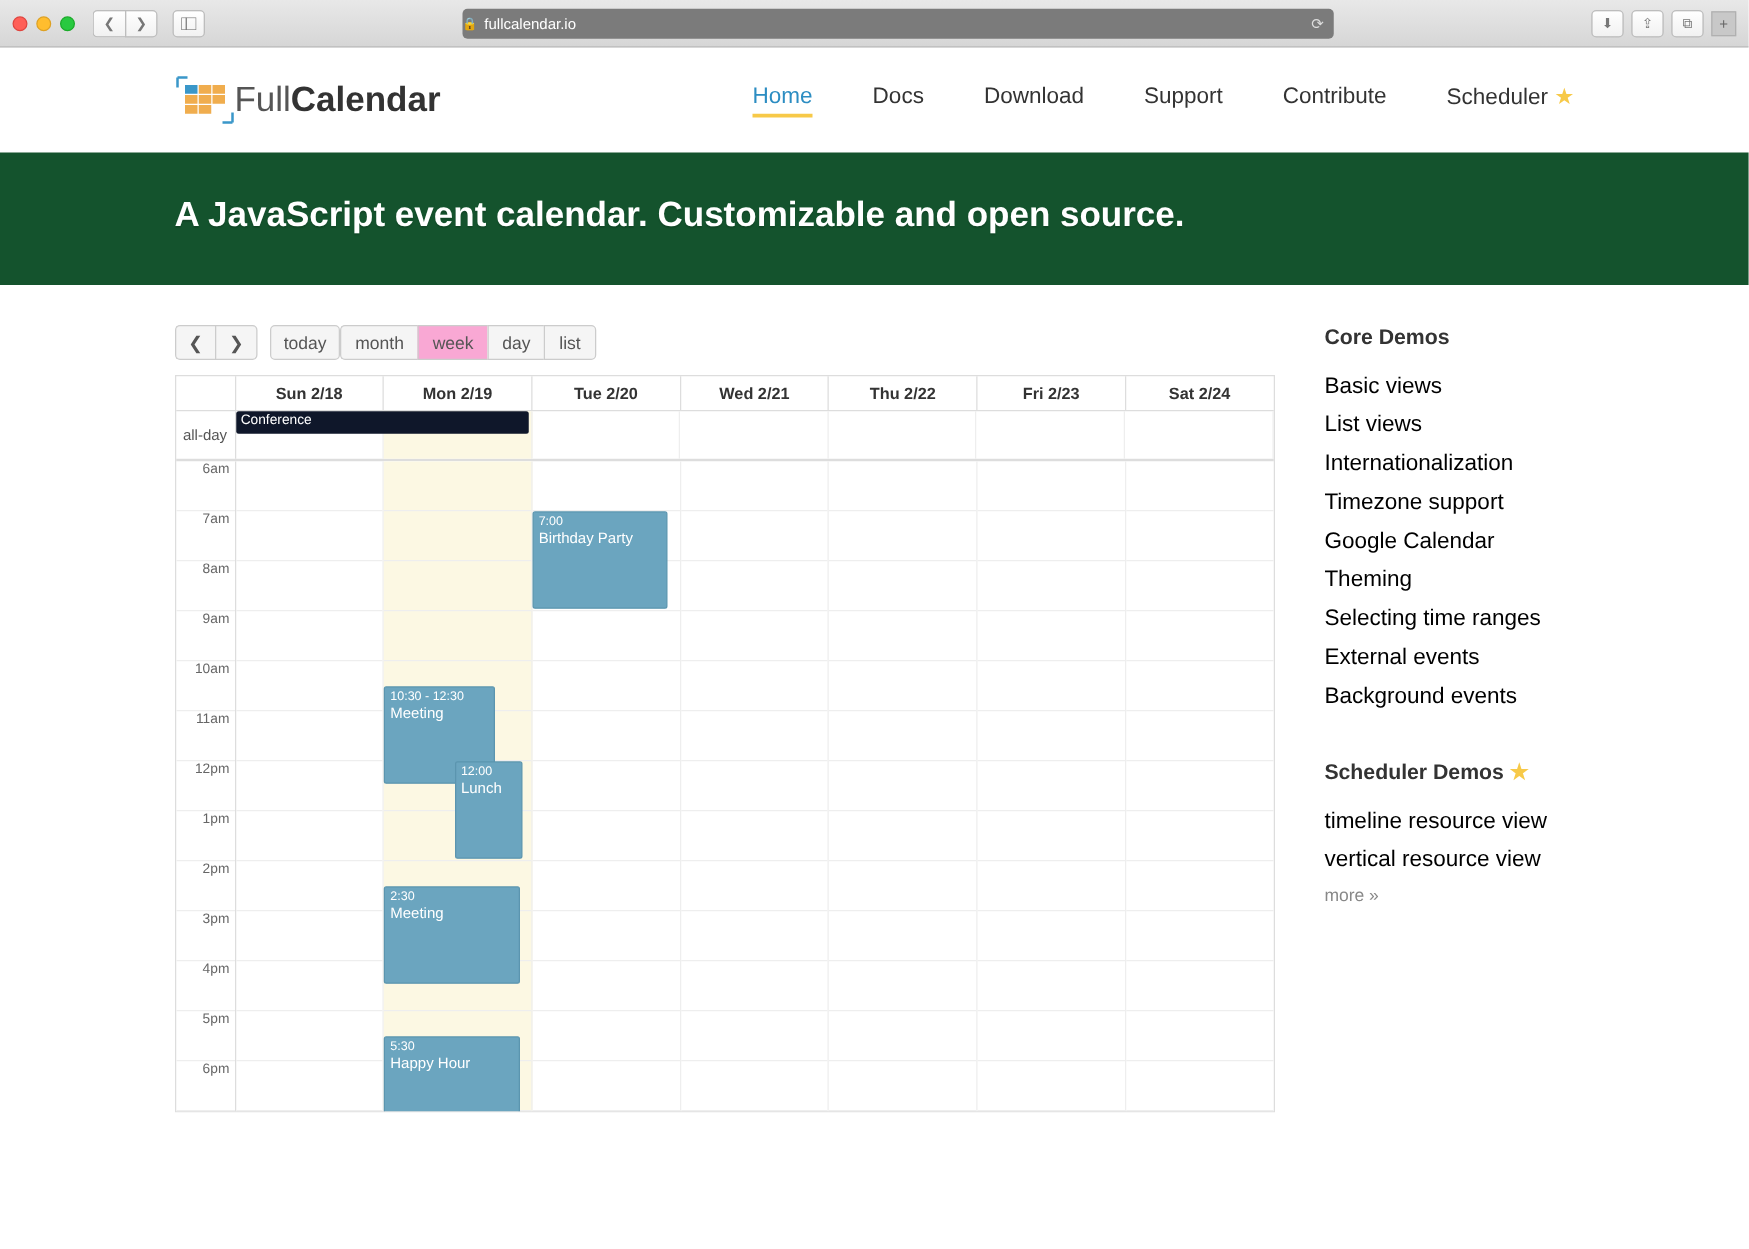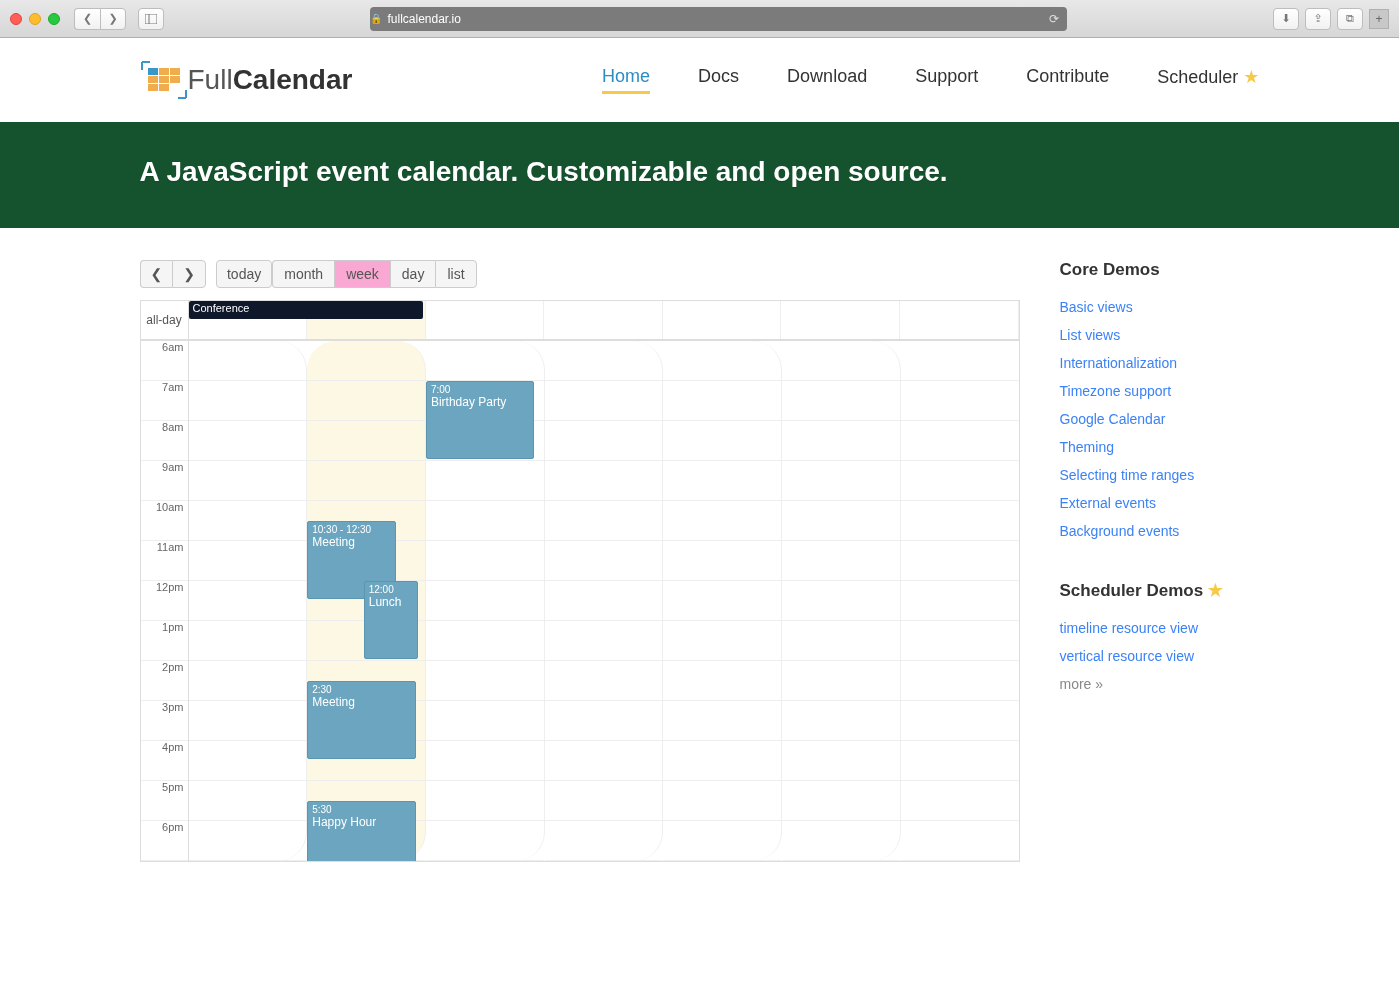--- a/index.html
+++ b/index.html
@@ -174,6 +174,18 @@
     </div>
 
     <div class="cal-grid">
+      <div class="day-header-row">
+        <div class="time-gutter-head"></div>
+        <div id="day-heads" style="display:flex;flex:1;">
+            <div class="day-head">Sun 2/18</div>
+            <div class="day-head">Mon 2/19</div>
+            <div class="day-head">Tue 2/20</div>
+            <div class="day-head">Wed 2/21</div>
+            <div class="day-head">Thu 2/22</div>
+            <div class="day-head">Fri 2/23</div>
+            <div class="day-head">Sat 2/24</div>
+          </div>
+      </div>
       <div class="allday-row">
         <div class="allday-label">all-day</div>
         <div class="allday-cells" id="allday-cells">

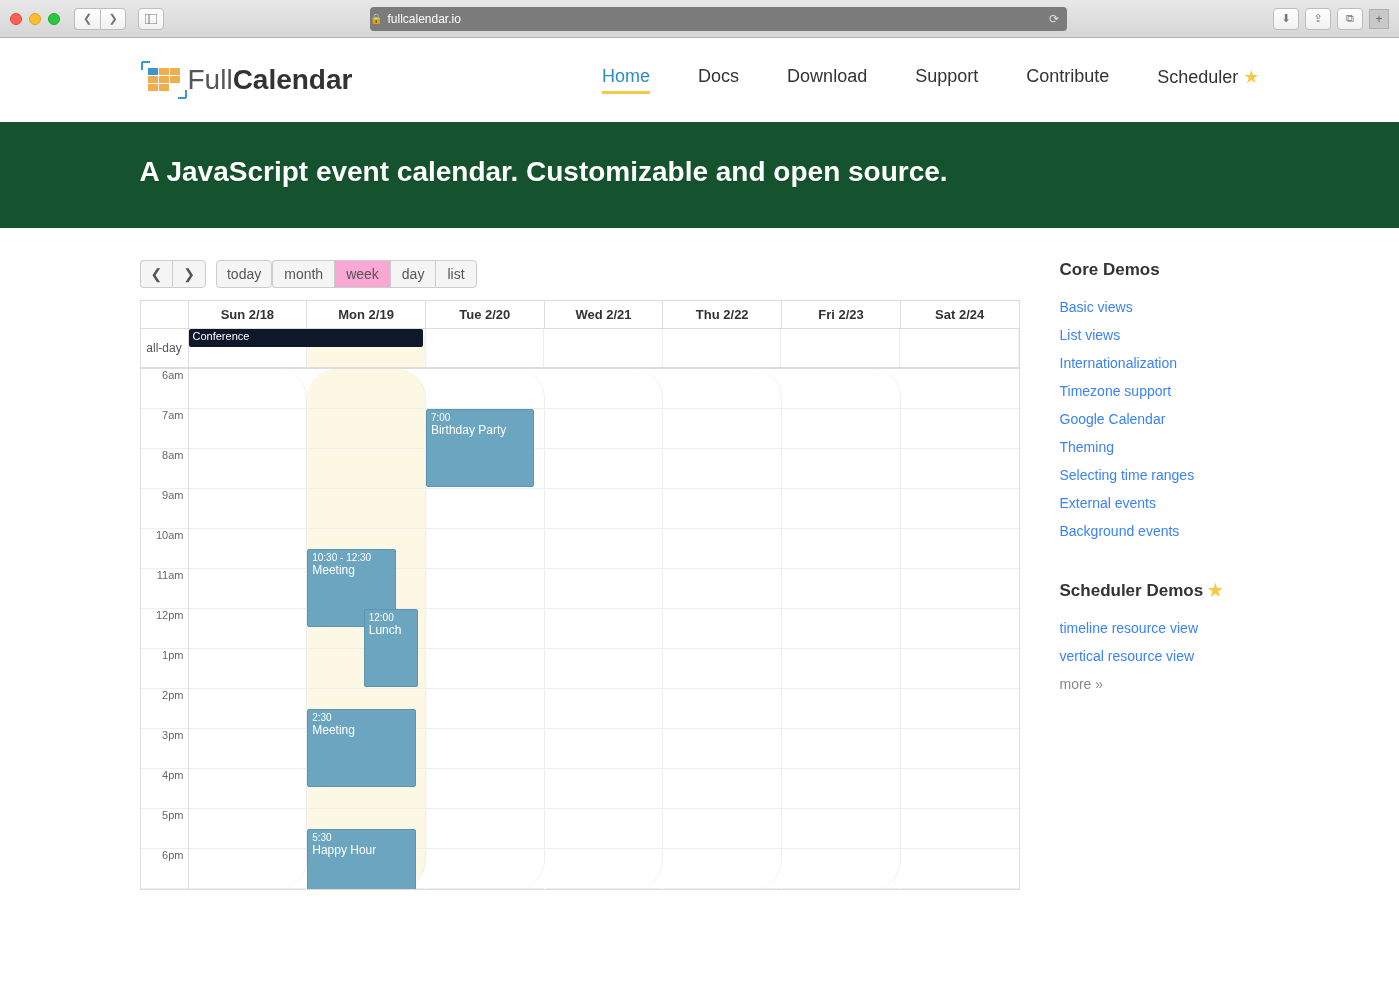--- a/index.html
+++ b/index.html
@@ -89,7 +89,7 @@
 .sidebar h3 { font-size:17px; font-weight:600; color:#333; margin-bottom:18px; }
 .sidebar ul { list-style:none; margin-bottom:40px; }
 .sidebar li { margin-bottom:10px; }
-.sidebar a { color:#3b82f6; text-decoration:none; font-size:14px; }
+.sidebar a { color:#000000; text-decoration:none; font-size:18px; }
 .sidebar .more { color:#888; font-size:14px; }
 .sidebar .star { color:#f7c948; }
 </style>

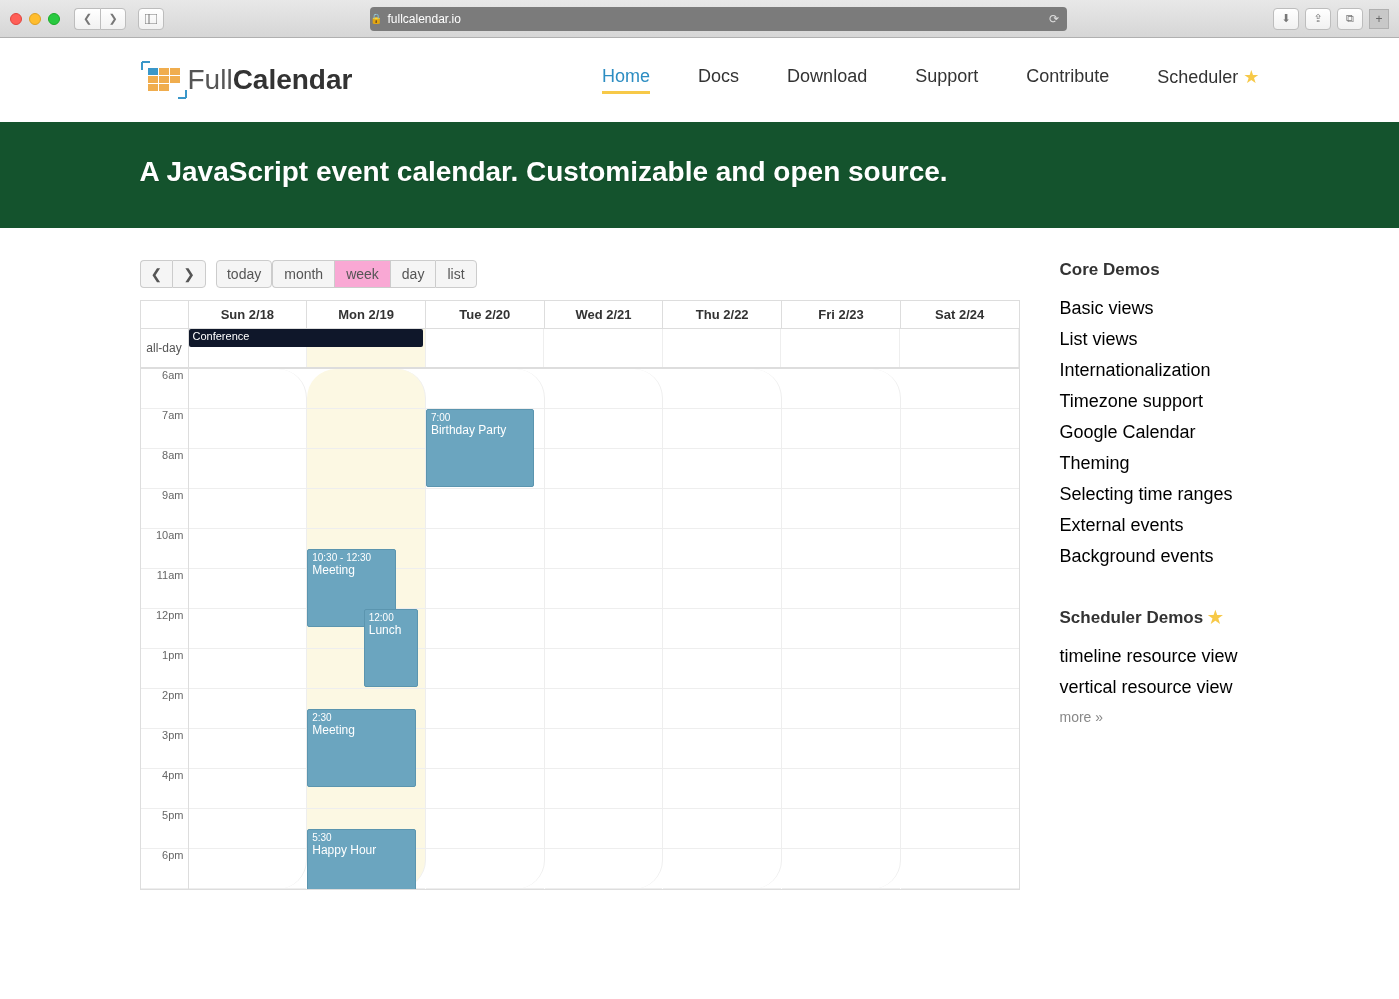--- a/index.html
+++ b/index.html
@@ -77,7 +77,7 @@
 .time-gutter { width:48px; border-right:1px solid #ddd; }
 .time-slot { height:40px; border-bottom:1px solid #eee; font-size:11px; text-align:right; padding-right:4px; color:#666; line-height:12px; }
 .day-cols { flex:1; display:flex; position:relative; }
-.day-col { flex:1; border-right:1px solid #eee; position:relative;border-radius:29px; }
+.day-col { flex:1; border-right:1px solid #eee; position:relative; }
 .day-col:last-child { border-right:none; }
 .day-col.today { background:#fcf8e3; }
 .hour-line { height:40px; border-bottom:1px solid #eee; }

